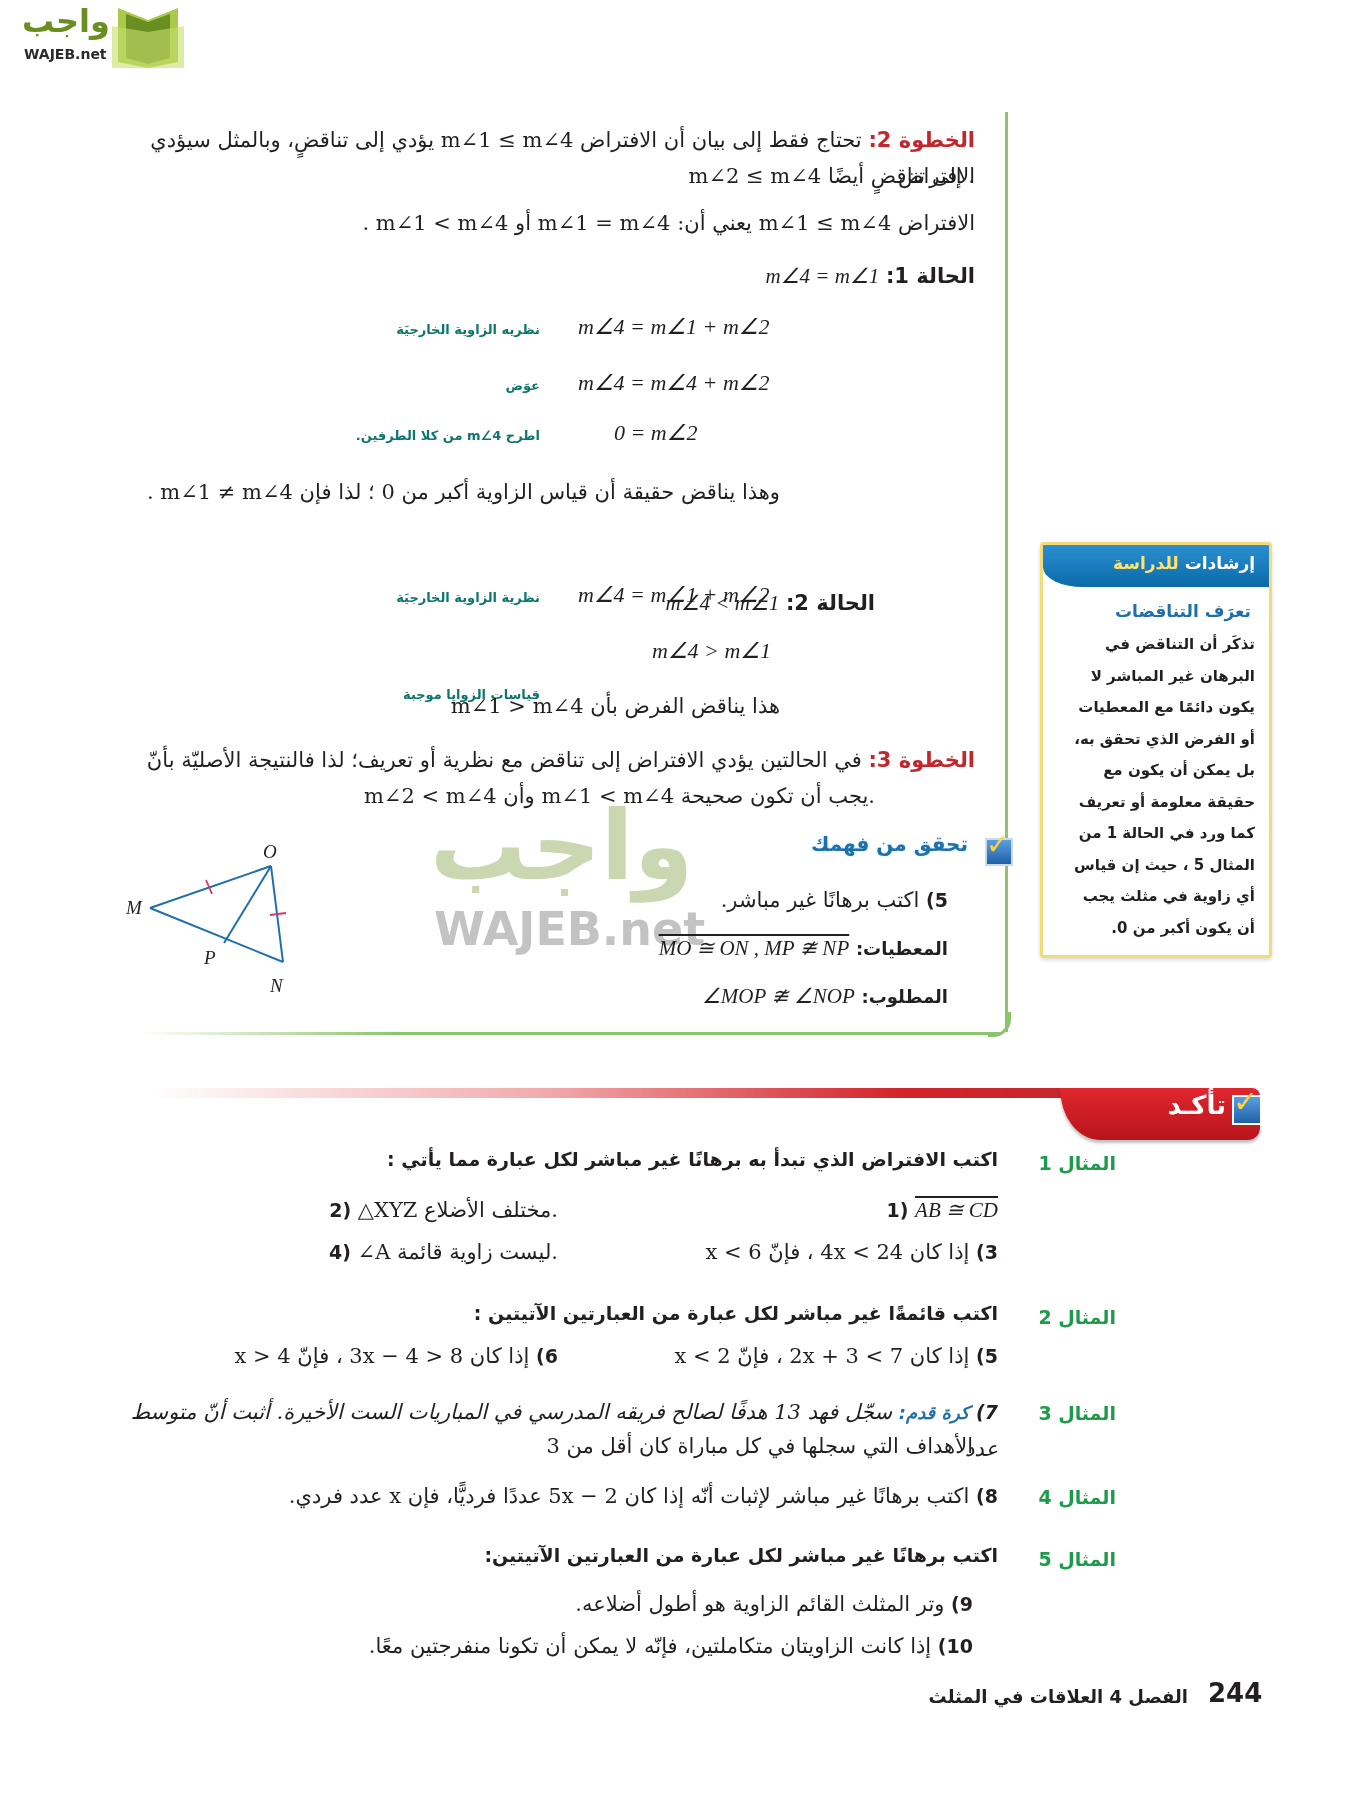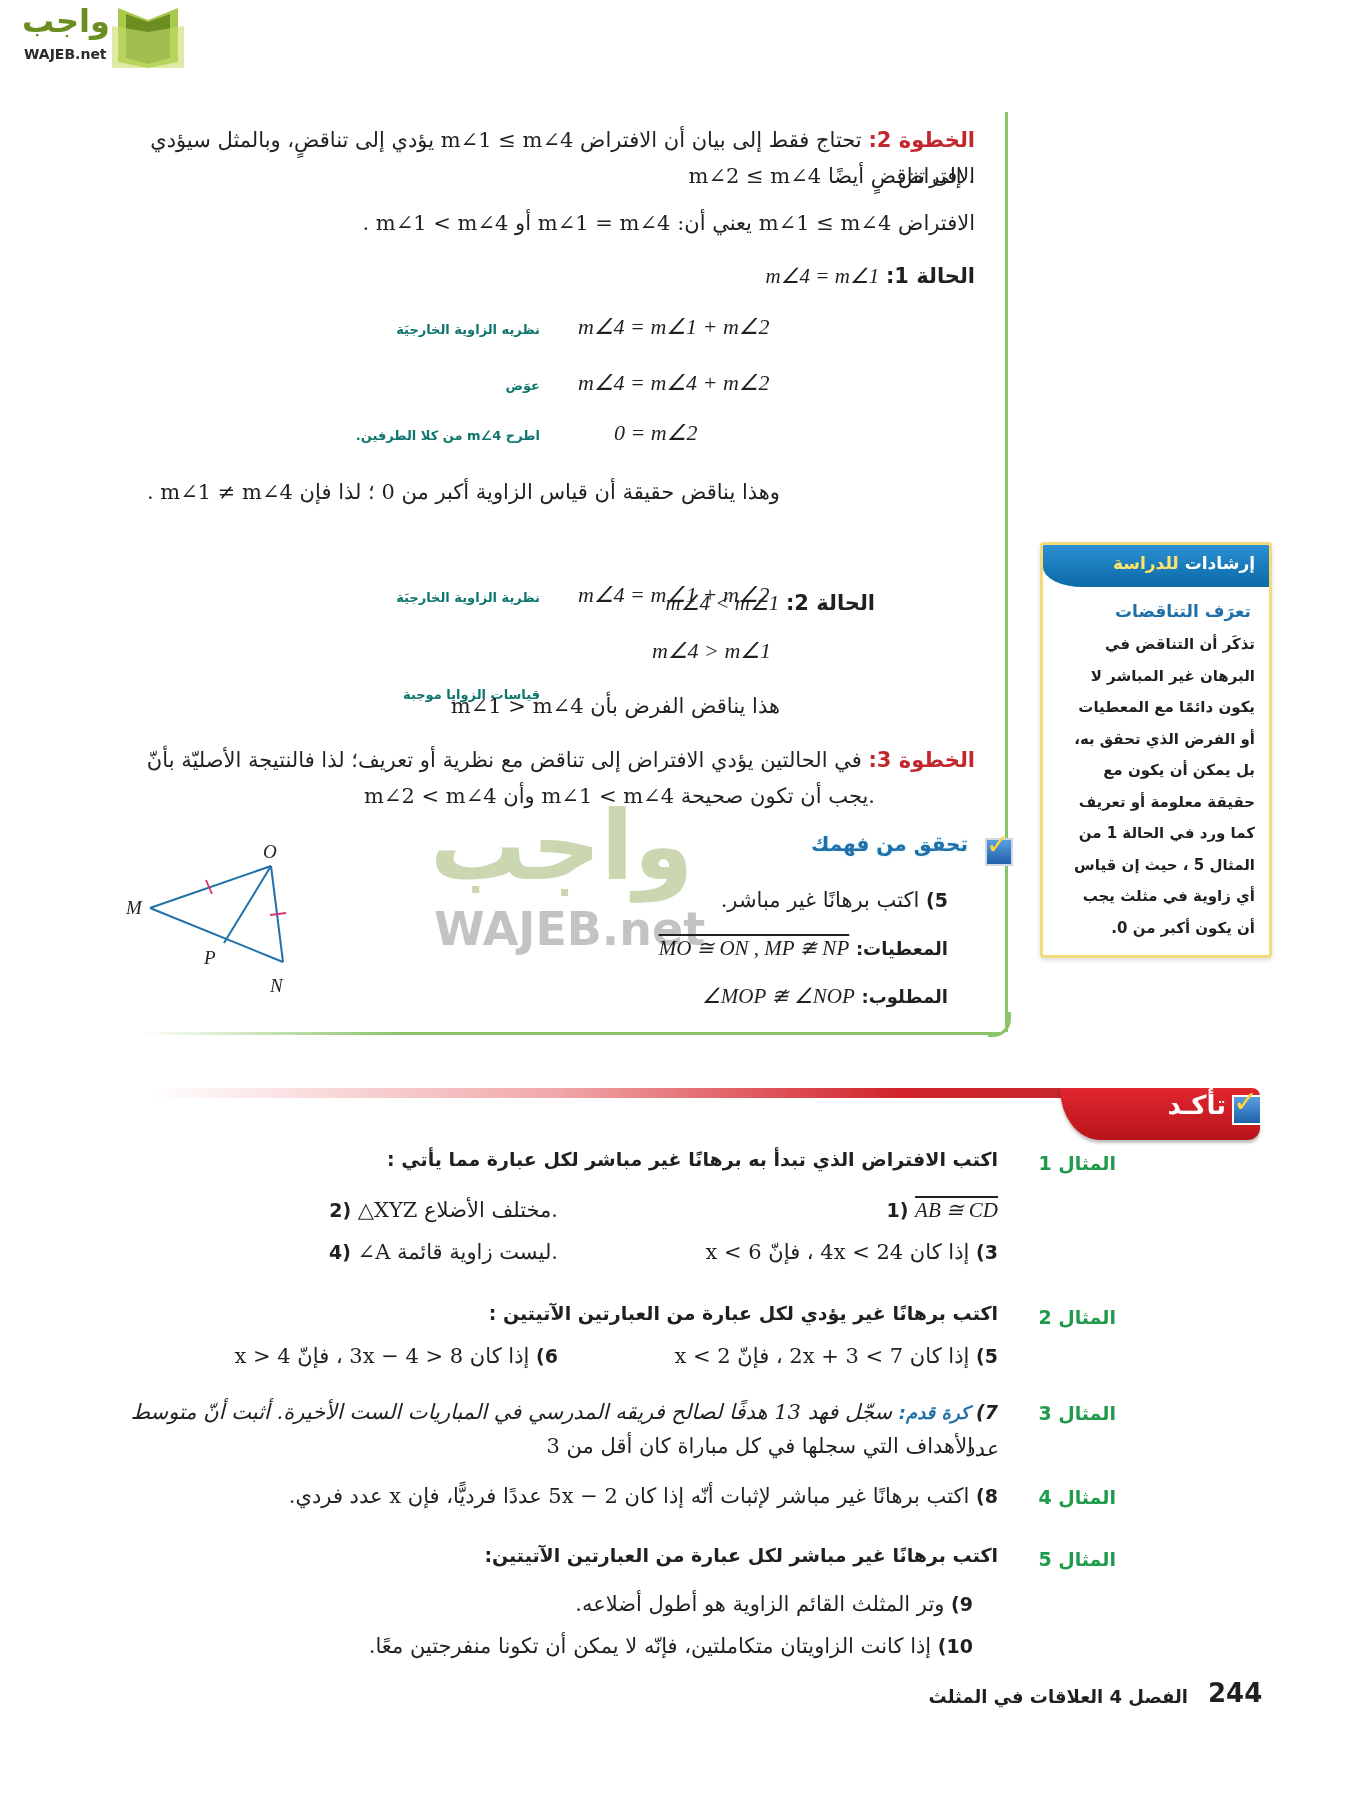--- a/index.html
+++ b/index.html
@@ -200,7 +200,7 @@
 </div>
 
 <div class="abs rtl ex-label" style="right:242px; top:1306px;">المثال 2</div>
-<div class="abs rtl sans-bold" style="right:360px; top:1302px; font-size:19px; width:700px;">اكتب برهانًا غير يؤدي لكل عبارة من العبارتين الآتيتين :</div>
+<div class="abs rtl sans-bold" style="right:360px; top:1302px; font-size:19px; width:700px;">اكتب قائمةًا غير مباشر لكل عبارة من العبارتين الآتيتين :</div>
 <div class="abs rtl body-txt" style="right:360px; top:1338px; width:400px;">
   <span class="q-num">5)</span>
   <span>إذا كان 2x + 3 &lt; 7 ، فإنّ x &lt; 2</span>

